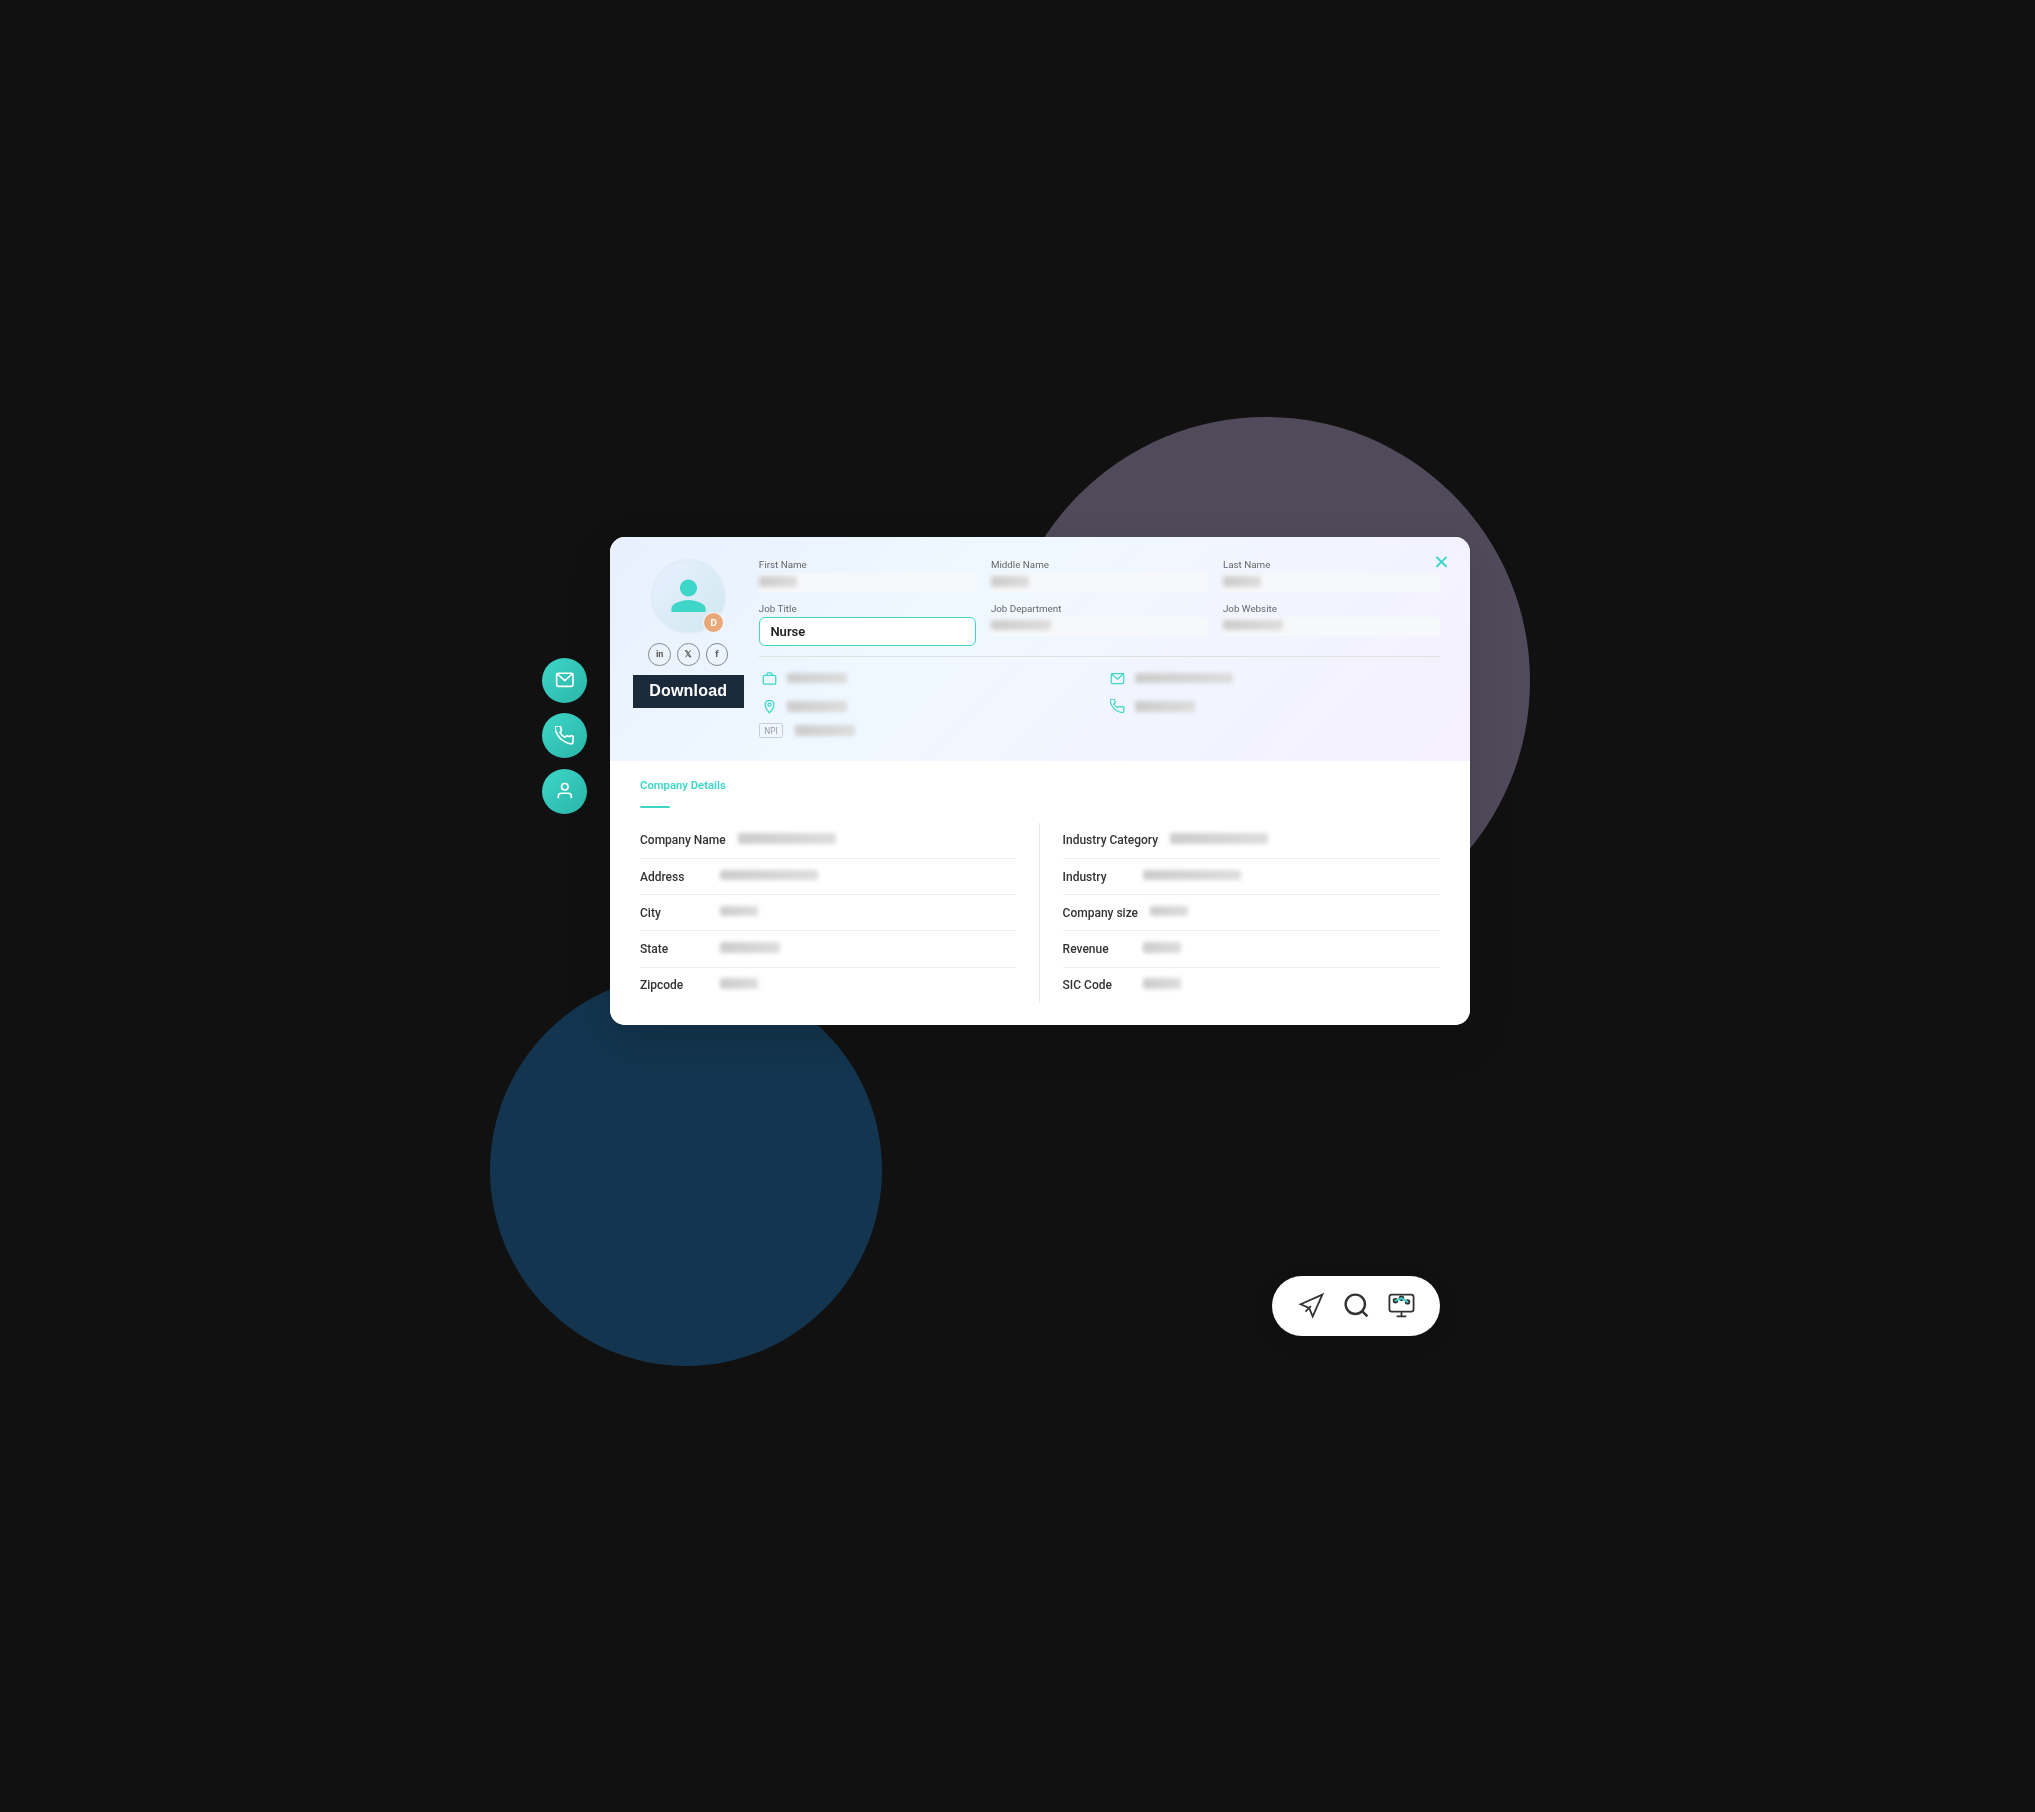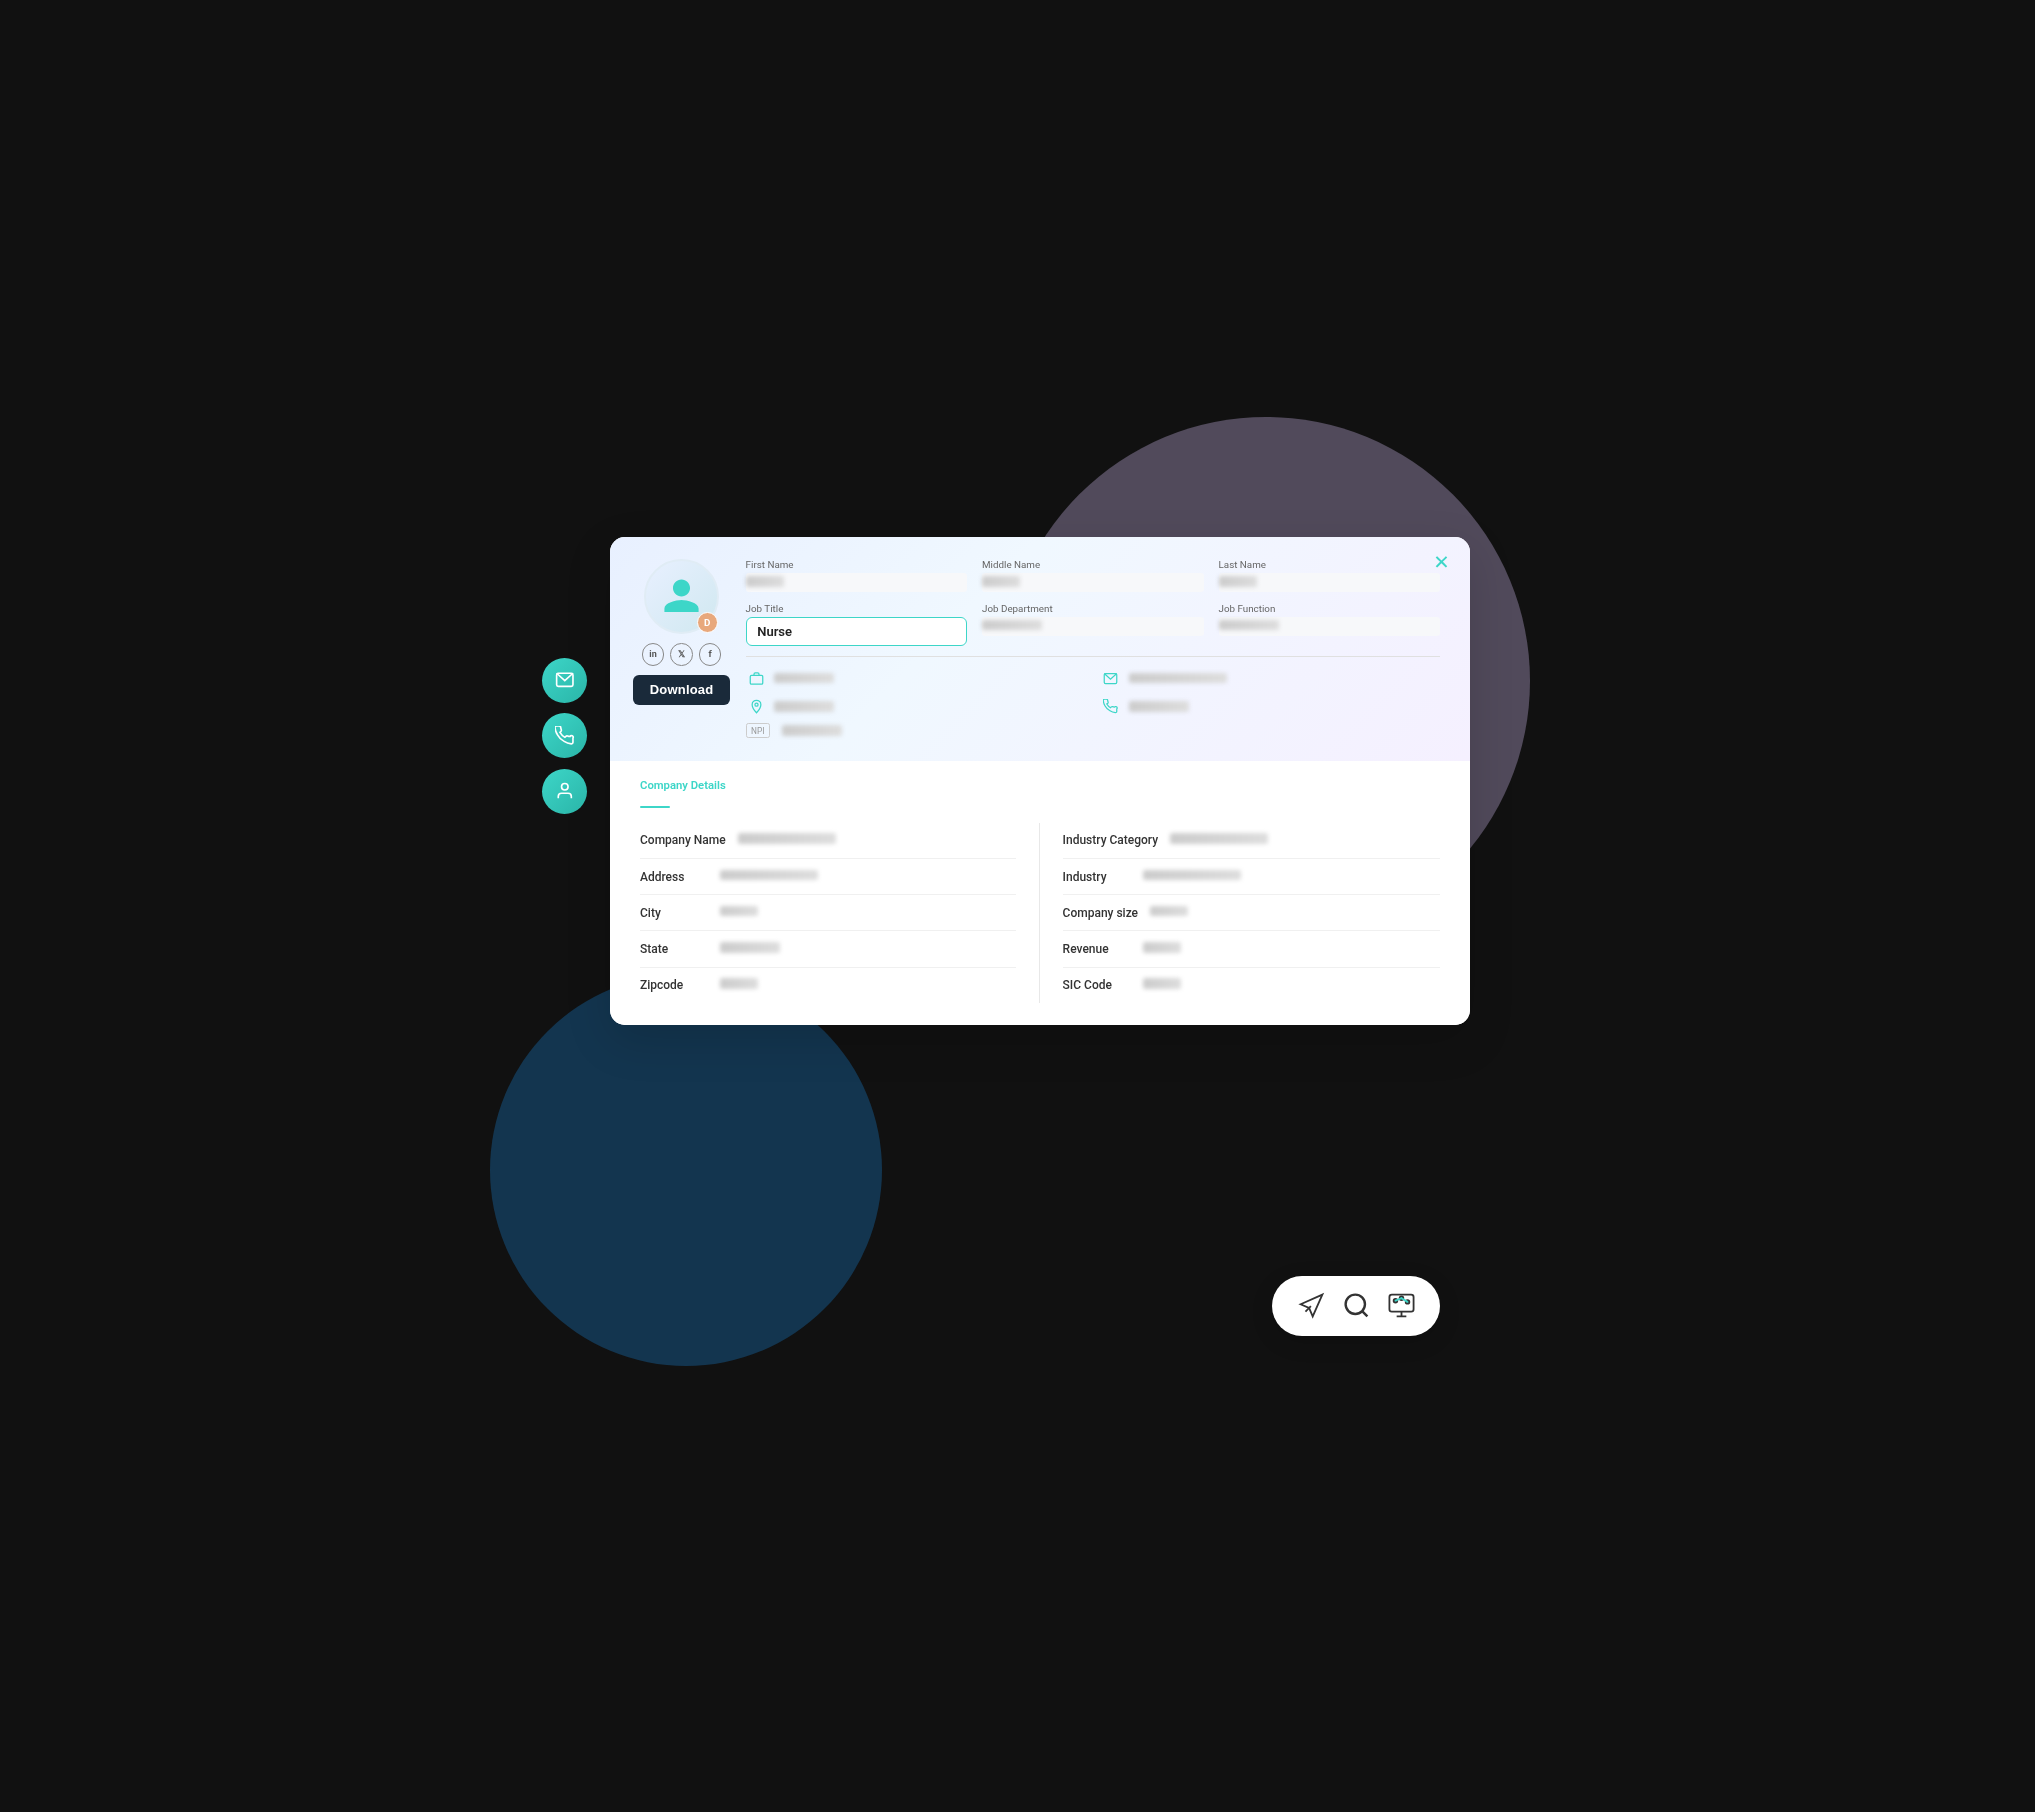--- a/index.html
+++ b/index.html
@@ -475,7 +475,7 @@
               <div class="field-value"><span class="blurred">&nbsp;&nbsp;&nbsp;&nbsp;&nbsp;&nbsp;&nbsp;</span></div>
             </div>
             <div class="field-group">
-              <label>Job Function</label>
+              <label>Job Website</label>
               <div class="field-value"><span class="blurred">&nbsp;&nbsp;&nbsp;&nbsp;&nbsp;&nbsp;&nbsp;&nbsp;</span></div>
             </div>
           </div>

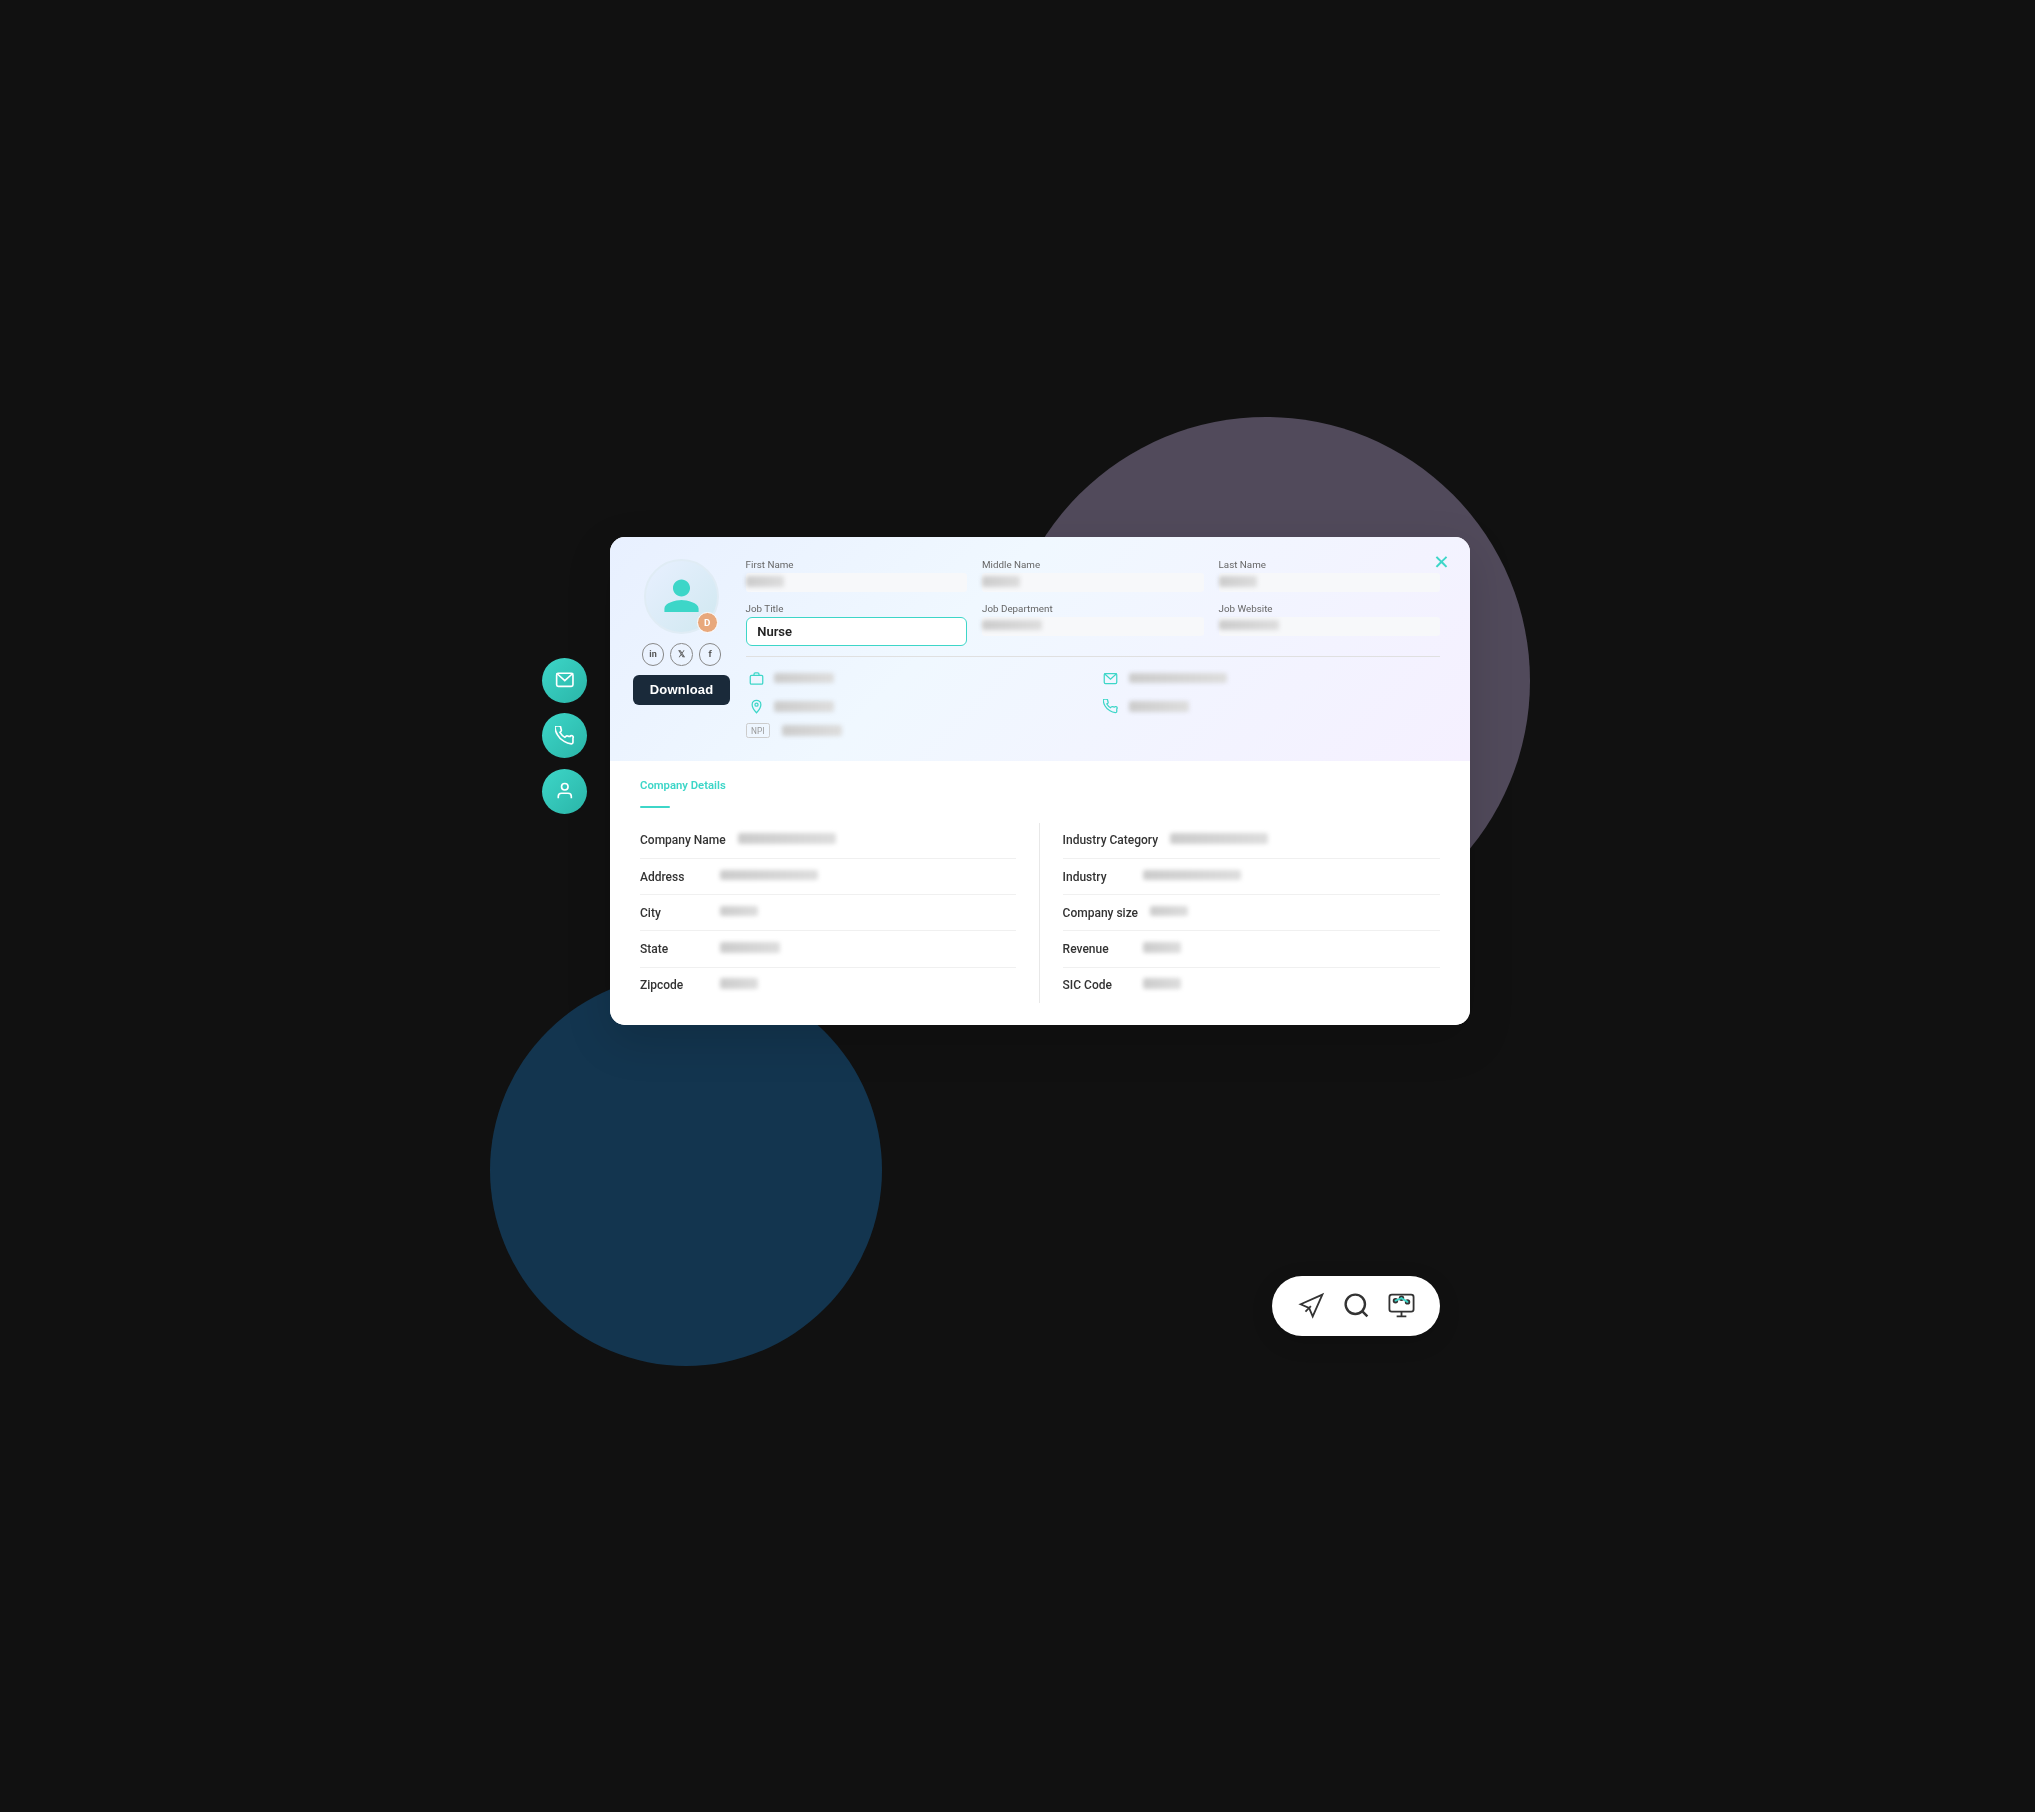--- a/index.html
+++ b/index.html
@@ -185,9 +185,9 @@
       background: #1a2a3a;
       color: #fff;
       border: none;
-      border-radius: 6px;
+      border-radius: 0;
       padding: 7.5px 16.6px;
-      font-size: 13px;
+      font-size: 16px;
       font-weight: 600;
       cursor: pointer;
       letter-spacing: 0.2px;

